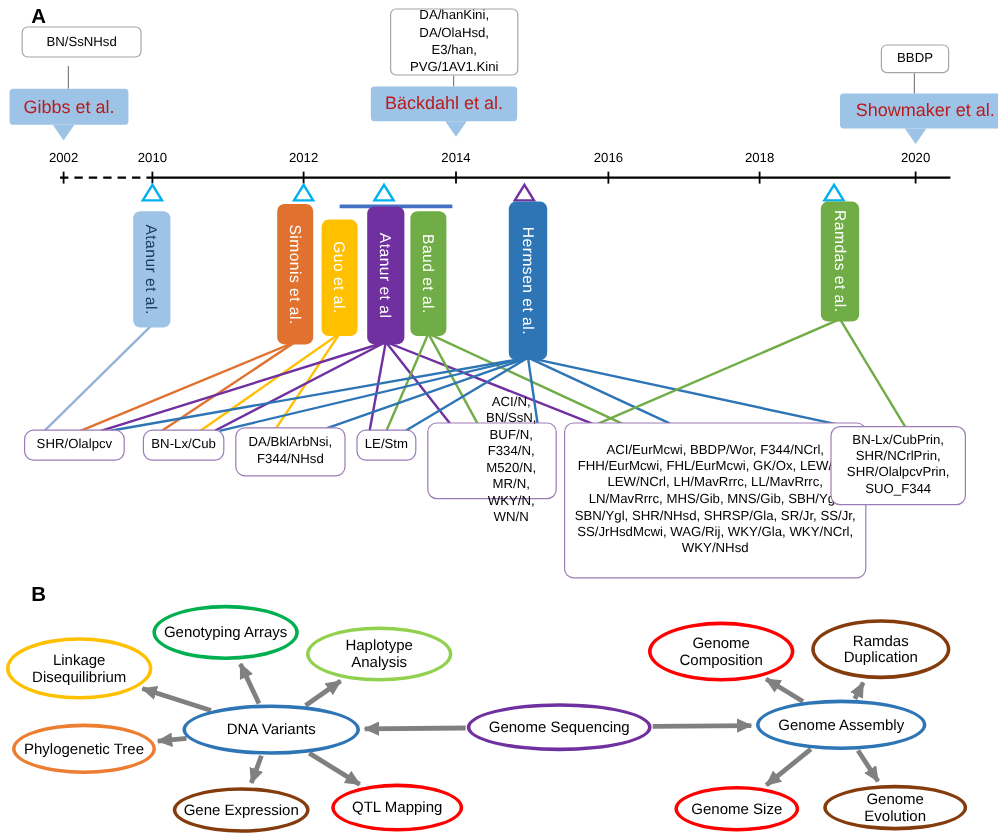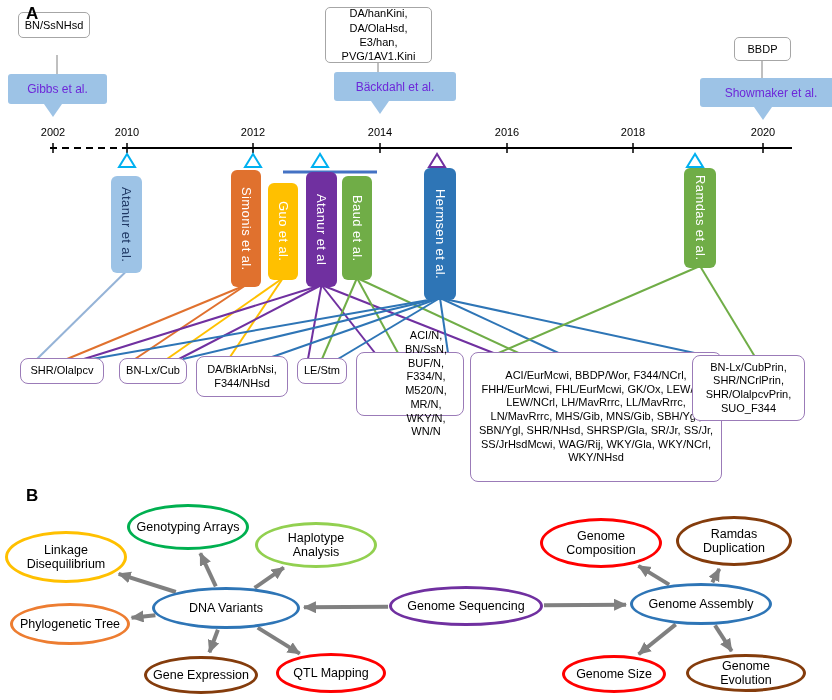--- a/index.html
+++ b/index.html
@@ -100,7 +100,7 @@
     <div class="year-label" style="left: 507px; top: 126px;">2016</div>
     <div class="year-label" style="left: 633px; top: 126px;">2018</div>
     <div class="year-label" style="left: 763px; top: 126px;">2020</div>
-    <div class="callout" style="left: 18px; top: 12px; width: 72px; height: 26px;">BN/SsNHsd</div>
+    <div class="callout" style="left: 18px; top: 22px; width: 100px; height: 26px;">BN/SsNHsd</div>
     <div class="blue-box" style="left: 8px; top: 74px; width: 99px; height: 30px;">Gibbs et al.</div>
     <div class="callout" style="left: 325px; top: 7px; width: 107px; height: 56px;">DA/hanKini, DA/OlaHsd, E3/han, PVG/1AV1.Kini</div>
     <div class="blue-box" style="left: 334px; top: 72px; width: 122px; height: 29px;">Bäckdahl et al.</div>

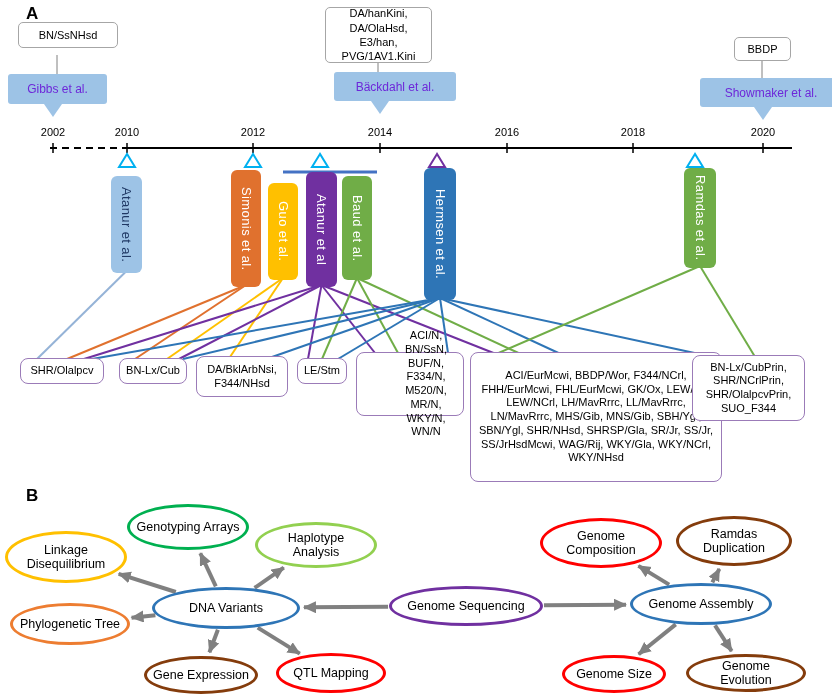--- a/index.html
+++ b/index.html
@@ -11,7 +11,7 @@
   .callout{position:absolute;border:1px solid #A6A6A6;border-radius:5px;background:#fff;
     font-size:11px;display:flex;align-items:center;justify-content:center;text-align:center;
     padding:3px 5px;line-height:1.3;z-index:4}
-  .blue-box{position:absolute;background:#9DC3E6;border-radius:3px;color:#6d28d9;font-size:12px;
+  .blue-box{position:absolute;background:#9DC3E6;border-radius:3px;color:#b91c1c;font-size:15px;
     display:flex;align-items:center;justify-content:center;text-align:right;z-index:4}
   .year-label{position:absolute;transform:translateX(-50%);font-size:11px;color:#000;z-index:3}
   .study-box{position:absolute;border-radius:6px;display:flex;align-items:center;justify-content:center;

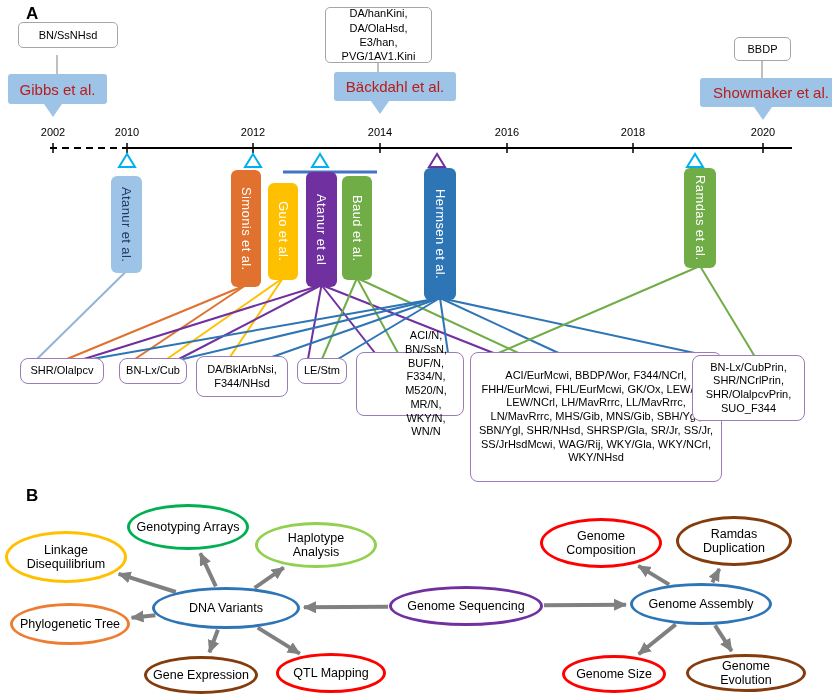--- a/index.html
+++ b/index.html
@@ -103,7 +103,7 @@
     <div class="callout" style="left: 18px; top: 22px; width: 100px; height: 26px;">BN/SsNHsd</div>
     <div class="blue-box" style="left: 8px; top: 74px; width: 99px; height: 30px;">Gibbs et al.</div>
     <div class="callout" style="left: 325px; top: 7px; width: 107px; height: 56px;">DA/hanKini, DA/OlaHsd, E3/han, PVG/1AV1.Kini</div>
-    <div class="blue-box" style="left: 334px; top: 72px; width: 122px; height: 29px;">Bäckdahl et al.</div>
+    <div class="blue-box" style="left: 309px; top: 72px; width: 122px; height: 29px;">Bäckdahl et al.</div>
     <div class="callout" style="left: 734px; top: 37px; width: 57px; height: 24px;">BBDP</div>
     <div class="blue-box" style="left: 700px; top: 78px; width: 142px; height: 29px;">Showmaker et al.</div>
     <div class="study-box" style="left: 111px; top: 176px; width: 31px; height: 97px; background: rgb(157, 195, 230); color: rgb(31, 56, 100);">Atanur et al.</div>

